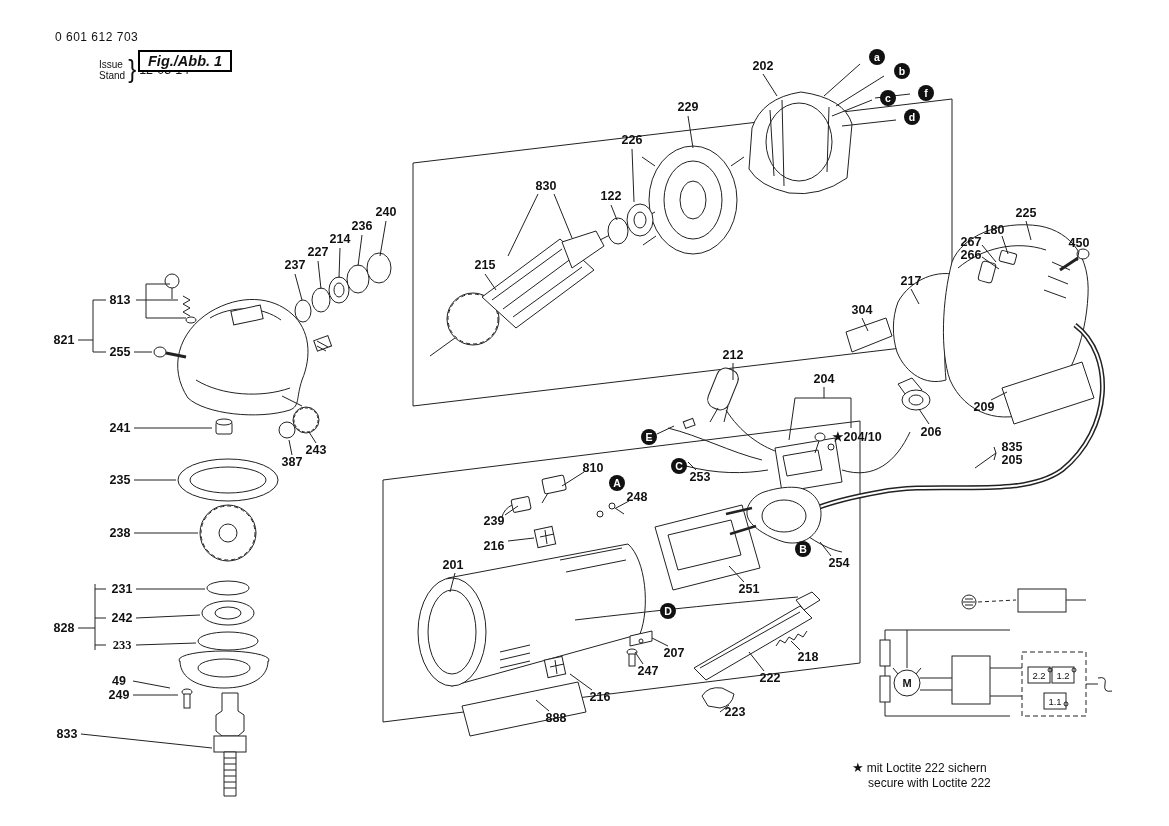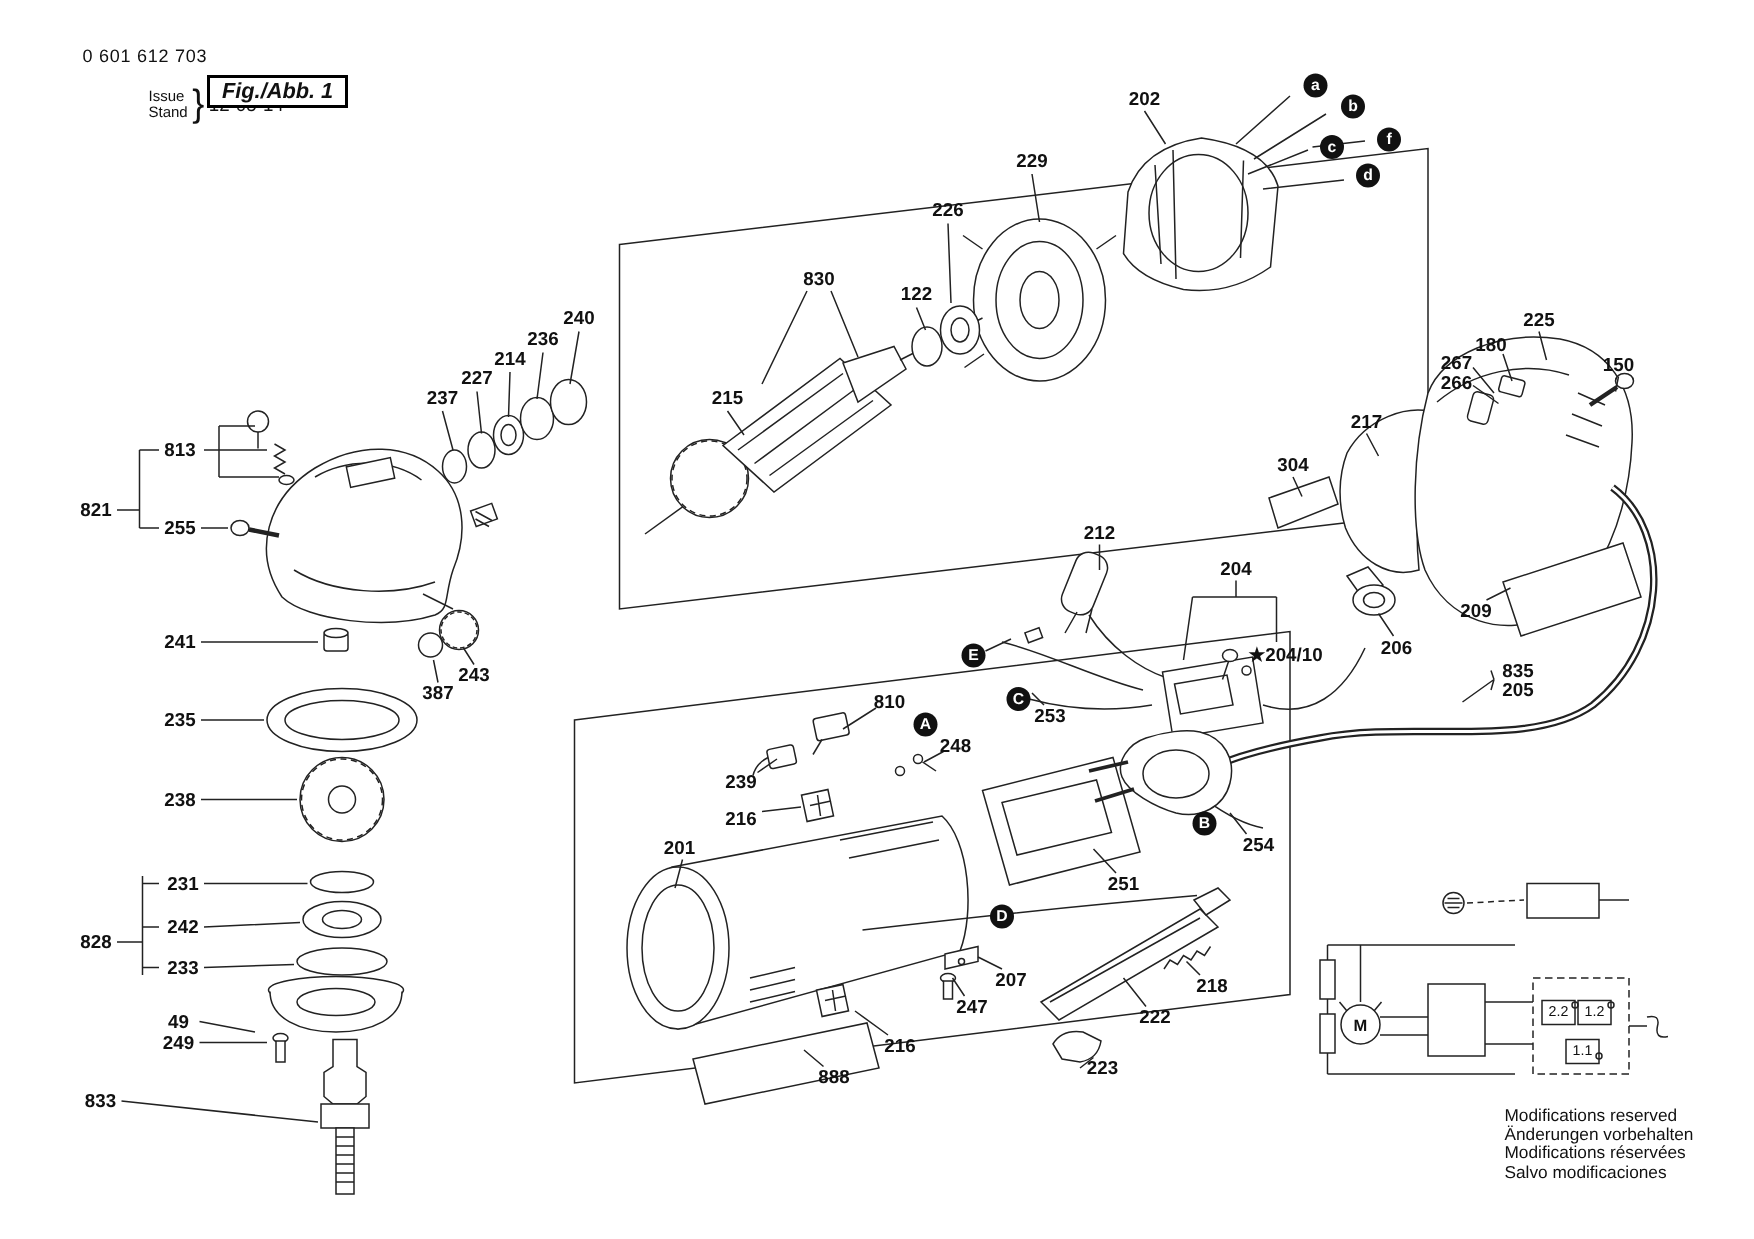--- a/index.html
+++ b/index.html
@@ -313,7 +313,7 @@
       <div class="callout" style="left: 971px; top: 255px;">266</div>
       <div class="callout" style="left: 994px; top: 230px;">180</div>
       <div class="callout" style="left: 1026px; top: 213px;">225</div>
-      <div class="callout" style="left: 1079px; top: 243px;">150</div>
+      <div class="callout" style="left: 1079px; top: 243px;">450</div>
       <div class="callout" style="left: 984px; top: 407px;">209</div>
       <div class="callout" style="left: 931px; top: 432px;">206</div>
       <div class="callout" style="left: 1012px; top: 447px;">835</div>

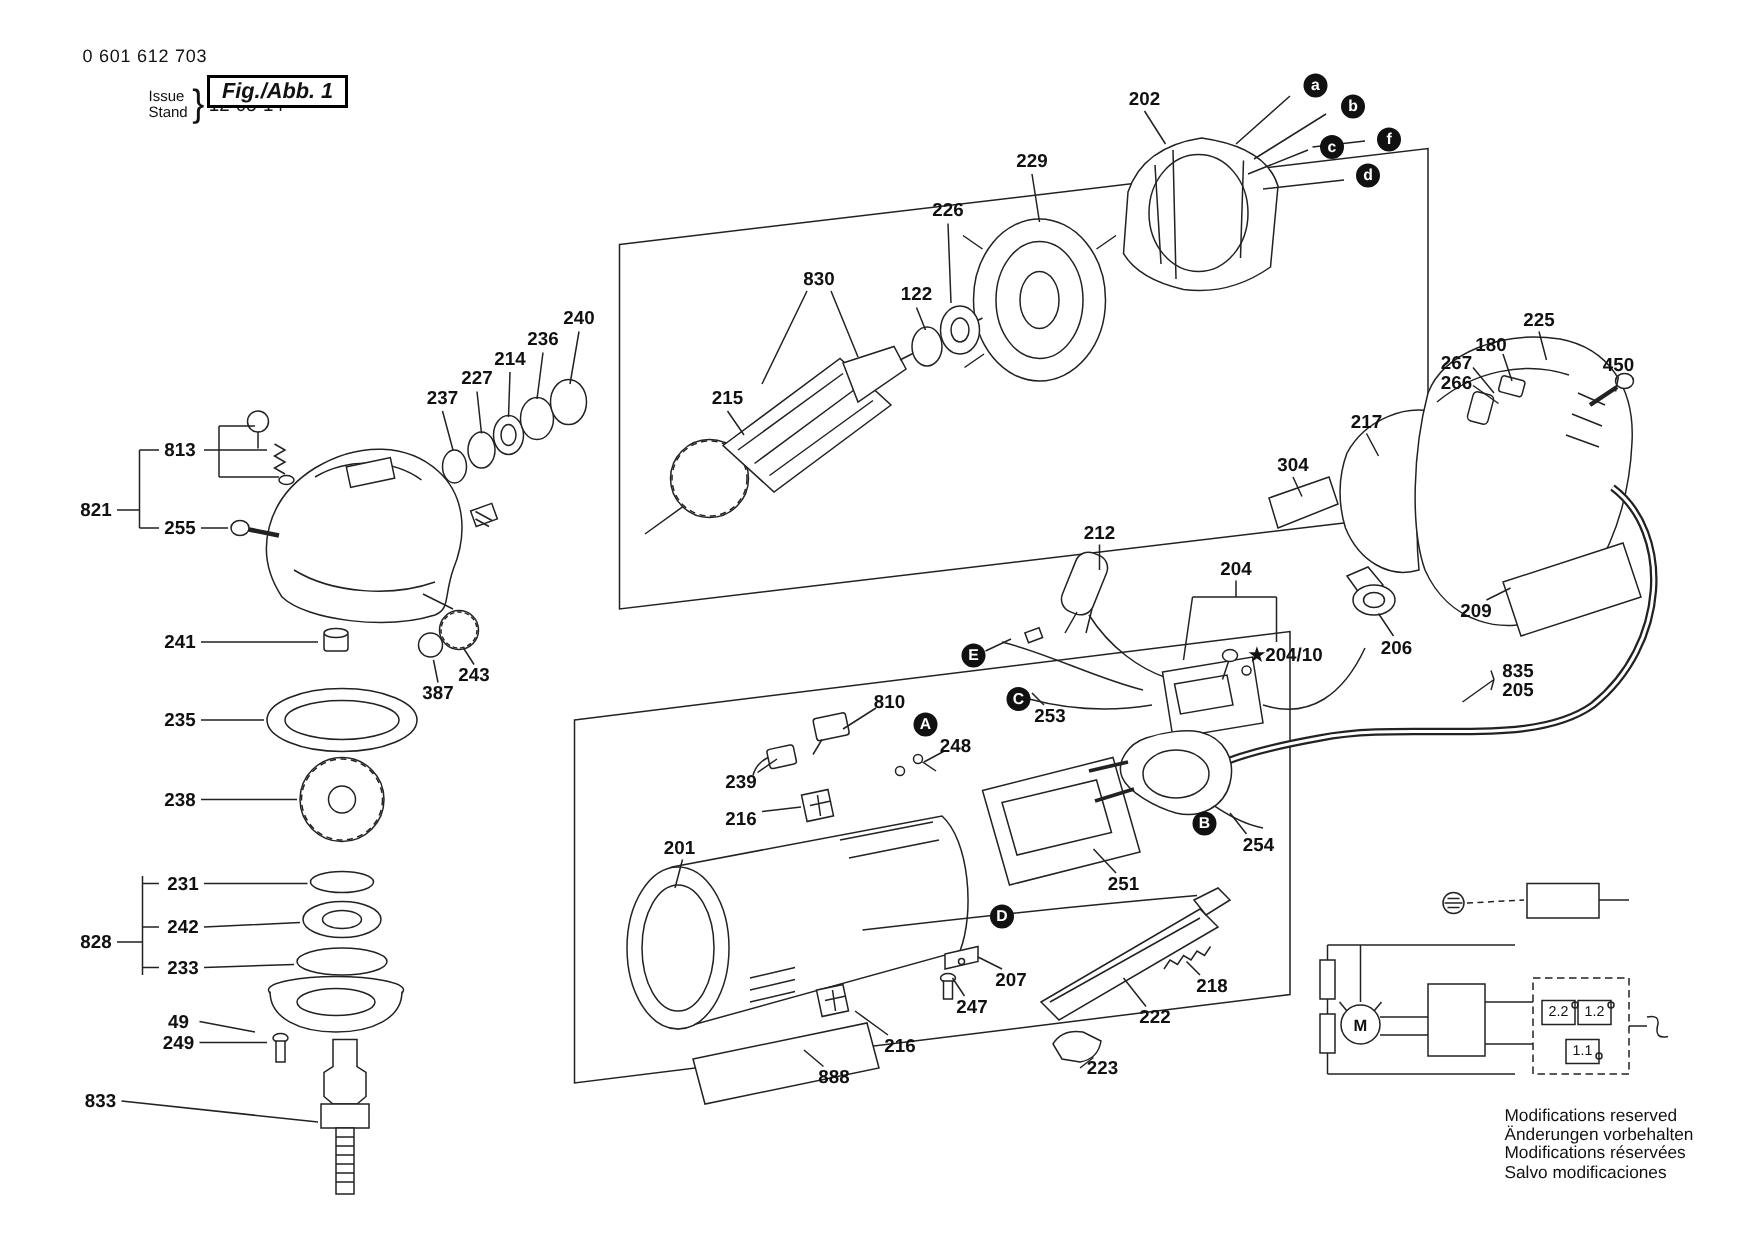--- a/index.html
+++ b/index.html
@@ -285,7 +285,7 @@
       <div class="callout" style="left: 122px; top: 589px;">231</div>
       <div class="callout" style="left: 122px; top: 618px;">242</div>
       <div class="callout" style="left: 64px; top: 628px;">828</div>
-      <div class="callout" style="left: 122px; top: 645px;">233</div>
+      <div class="callout" style="left: 122px; top: 645px; font-family: Liberation Serif, serif;">233</div>
       <div class="callout" style="left: 119px; top: 681px;">49</div>
       <div class="callout" style="left: 119px; top: 695px;">249</div>
       <div class="callout" style="left: 67px; top: 734px;">833</div>

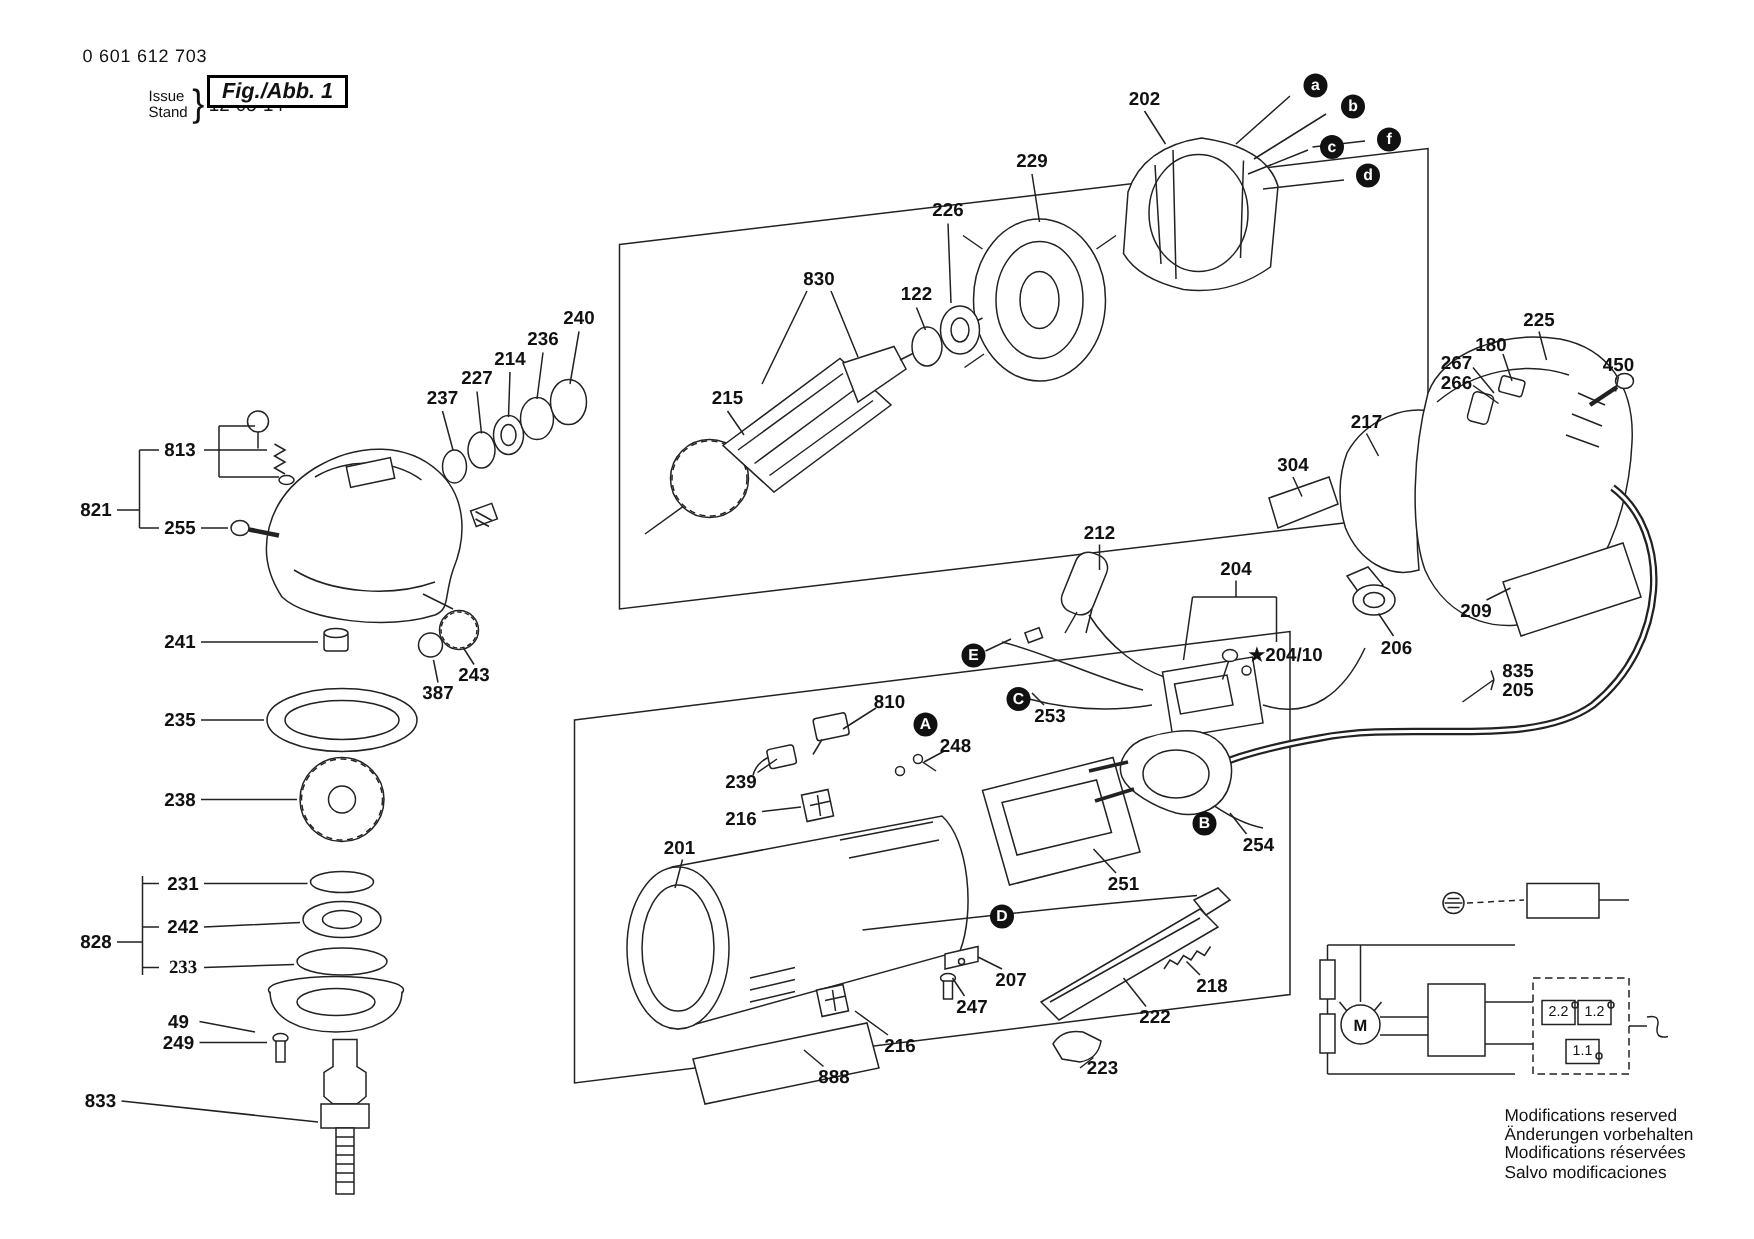--- a/index.html
+++ b/index.html
@@ -334,12 +334,6 @@
     </div>
 
 
-  <div class="mods">
-    <div>Modifications reserved</div>
-    <div>Änderungen vorbehalten</div>
-    <div>Modifications réservées</div>
-    <div>Salvo modificaciones</div>
-  </div>
 
 </div>
 

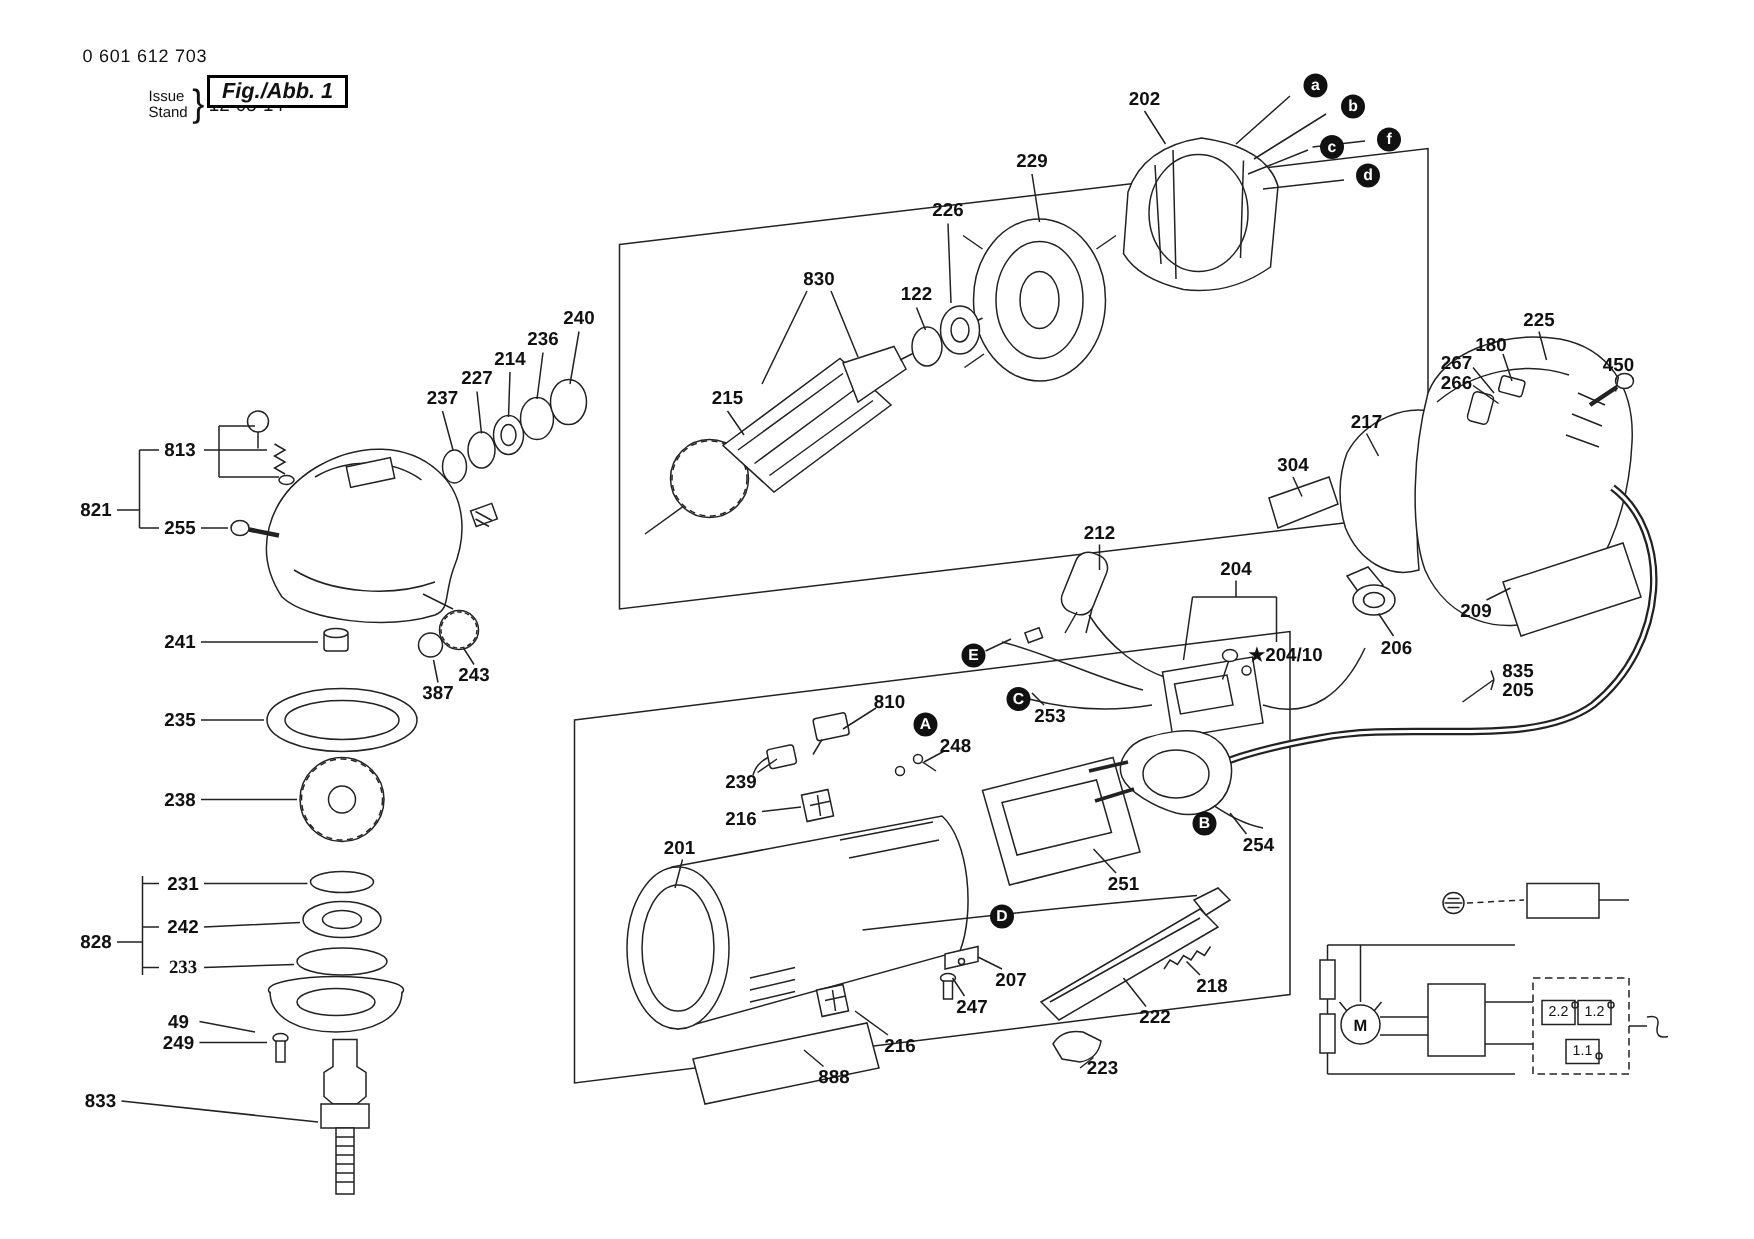--- a/index.html
+++ b/index.html
@@ -333,6 +333,10 @@
       <div class="schem-label" style="left: 1055px; top: 701px;">1.1</div>
     </div>
 
+  <div class="loctite">
+    <div><span class="star">★</span><span>mit Loctite 222 sichern</span></div>
+    <div class="l2">secure with Loctite 222</div>
+  </div>
 
 
 </div>

